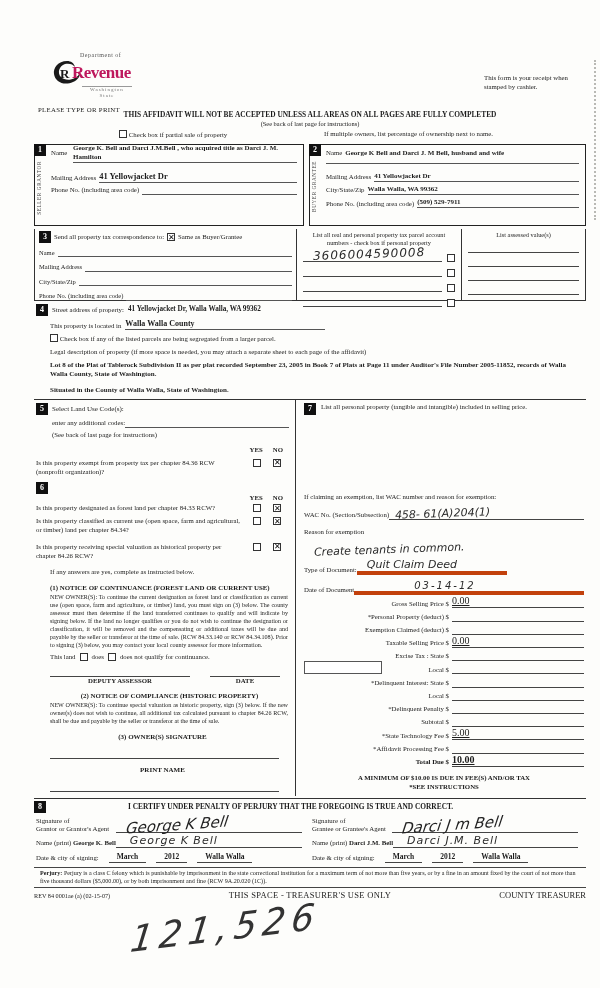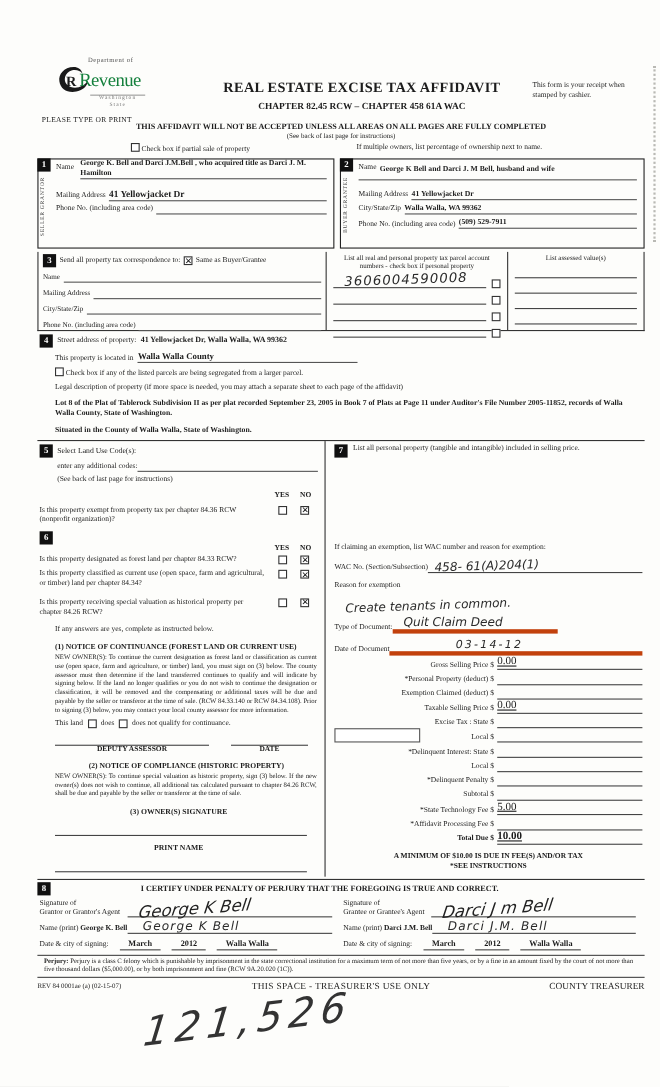--- a/index.html
+++ b/index.html
@@ -18,7 +18,7 @@
   .logo .dept { font-size:6px; color:#555; margin-left:28px; letter-spacing:.5px; }
   .logo .brandrow { display:flex; align-items:center; }
   .logo .swoosh { width:30px; height:26px; }
-  .logo .brand { font-size:17px; font-weight:normal; letter-spacing:-.5px; margin-left:-10px; color:#15803d;text-align:center; }
+  .logo .brand { font-size:17px; font-weight:bold; letter-spacing:-.5px; margin-left:-10px; color:#be185d;text-align:center; }
   .logo .state { font-size:5px; color:#777; margin-left:30px; letter-spacing:1px; border-top:1px solid #999; width:50px; text-align:center; }
   .please { position:absolute; left:4px; top:56px; font-size:6.8px; letter-spacing:.3px; }
   .titleblock { position:absolute; left:140px; top:22px; width:310px; text-align:center; }

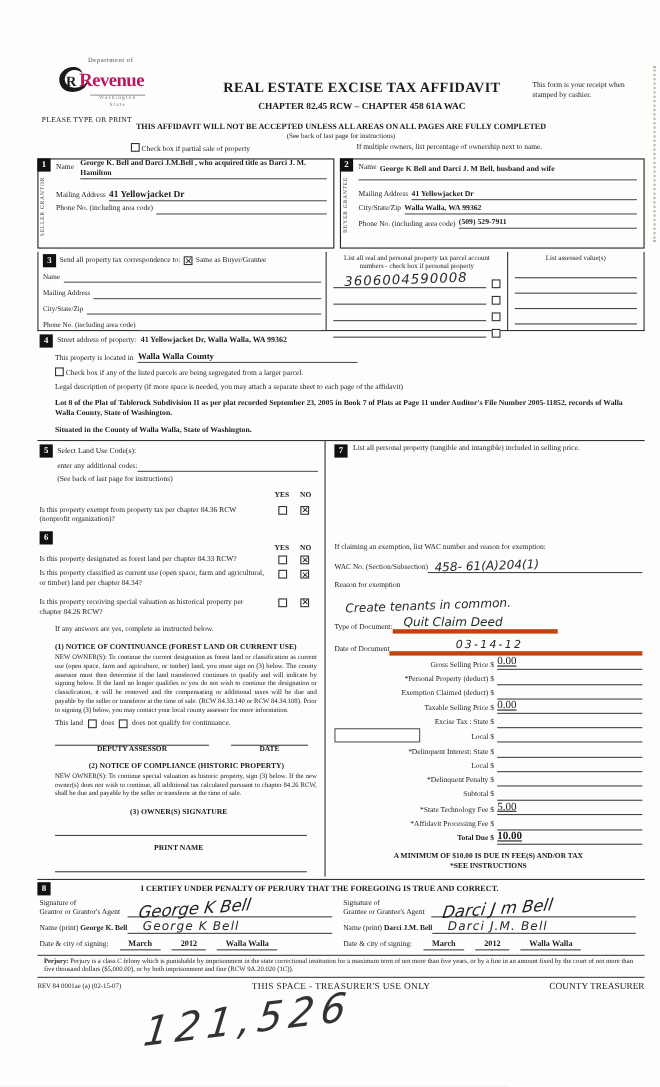--- a/index.html
+++ b/index.html
@@ -177,10 +177,6 @@
         <div class="state">Washington State</div>
       </div>
       <div class="please">PLEASE TYPE OR PRINT</div>
-      <div class="titleblock">
-        <div class="title">REAL ESTATE EXCISE TAX AFFIDAVIT</div>
-        <div class="chapter">CHAPTER 82.45 RCW – CHAPTER 458 61A WAC</div>
-      </div>
       <div class="receipt">This form is your receipt when stamped by cashier.</div>
       <div class="warning">THIS AFFIDAVIT WILL NOT BE ACCEPTED UNLESS ALL AREAS ON ALL PAGES ARE FULLY COMPLETED</div>
       <div class="seeback">(See back of last page for instructions)</div>

